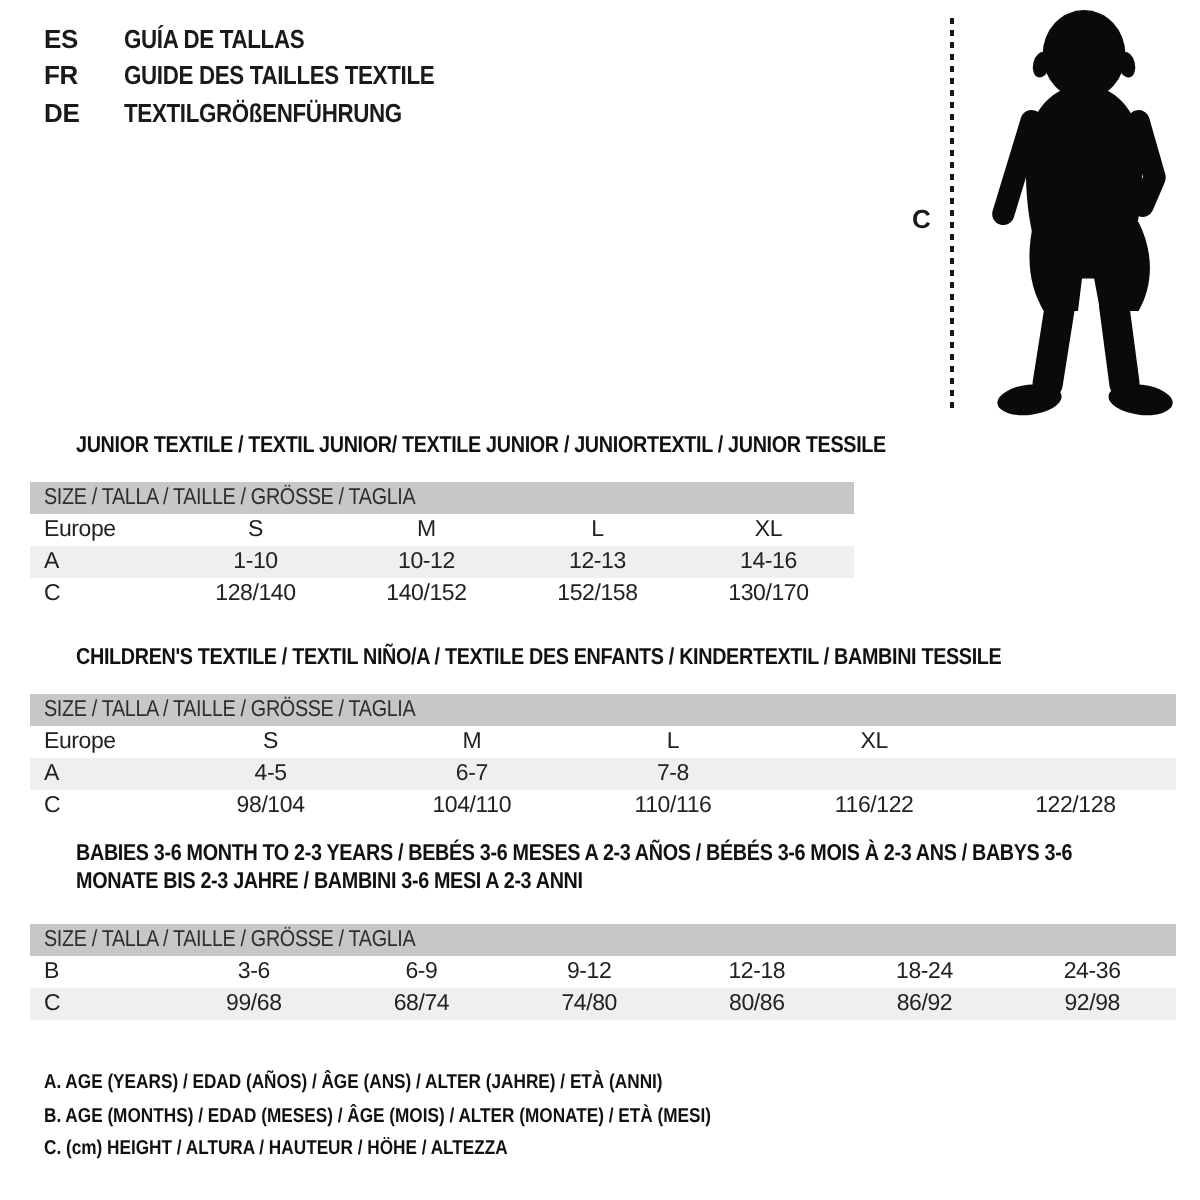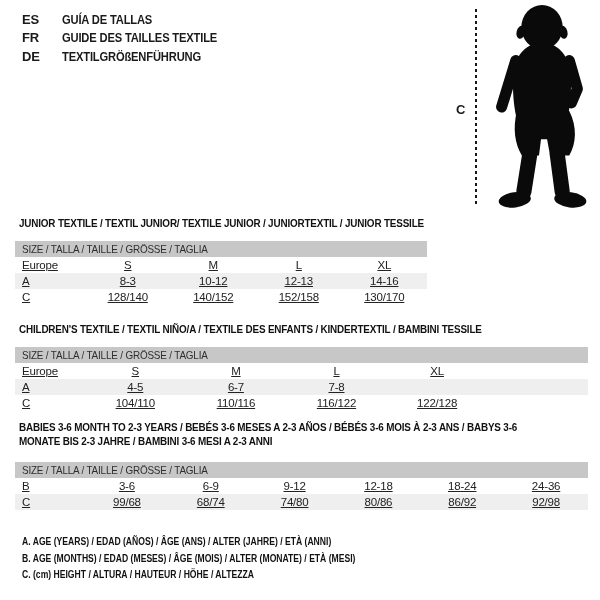--- a/index.html
+++ b/index.html
@@ -32,7 +32,7 @@
 
   
   .size-table{position:absolute;left:15px;}
-  .t-title{font-weight:700;font-size:11.5px;letter-spacing:-.2px;color:#111;margin-left:4px;}
+  .t-title{font-weight:700;font-size:11.5px;letter-spacing:-.2px;color:#111;margin-left:23px;}
   .t-title .cond{line-height:13.5px;}
   .size-bar{height:16px;line-height:16px;background:var(--bar);color:#2e2e2e;
     font-size:11.5px;padding-left:7px;letter-spacing:-.2px;}

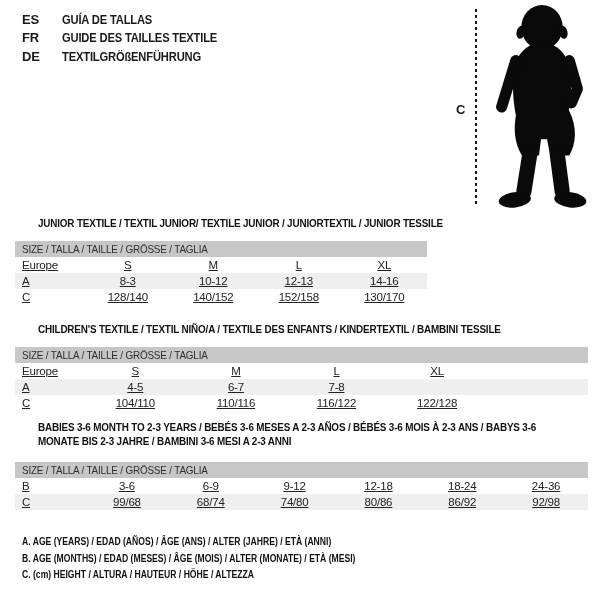--- a/index.html
+++ b/index.html
@@ -36,7 +36,7 @@
   .t-title .cond{line-height:13.5px;}
   .size-bar{height:16px;line-height:16px;background:var(--bar);color:#2e2e2e;
     font-size:11.5px;padding-left:7px;letter-spacing:-.2px;}
-  .trow{display:grid;height:16px;align-items:center;font-size:11.5px;color:#222;letter-spacing:-.2px;text-decoration:underline;}
+  .trow{display:grid;height:16px;align-items:center;font-size:11.5px;color:#222;letter-spacing:-.2px;}
   .trow .cell{text-align:center;line-height:16px;}
   .trow .cell.label{text-align:left;padding-left:7px;}
   .trow.shaded{background:var(--zebra);}

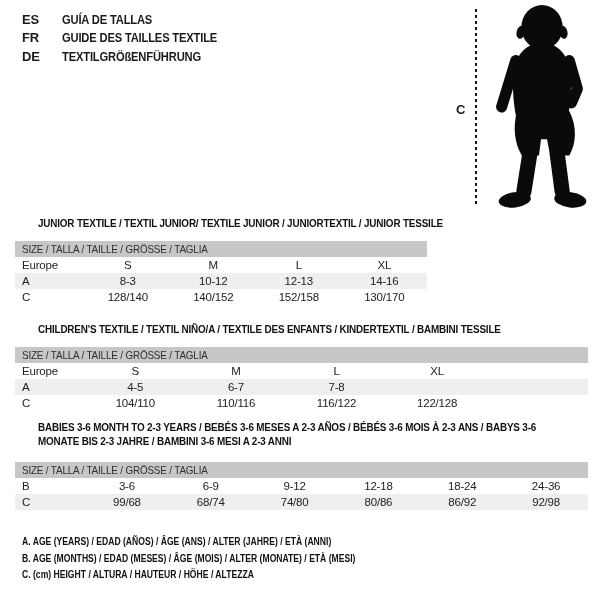--- a/index.html
+++ b/index.html
@@ -103,7 +103,7 @@
       </div>
       <div class="trow shaded" style="grid-template-columns: 70px repeat(4, 1fr);">
         <div class="cell label">A</div>
-        <div class="cell">8-3</div>
+        <div class="cell">1-10</div>
         <div class="cell">10-12</div>
         <div class="cell">12-13</div>
         <div class="cell">14-16</div>

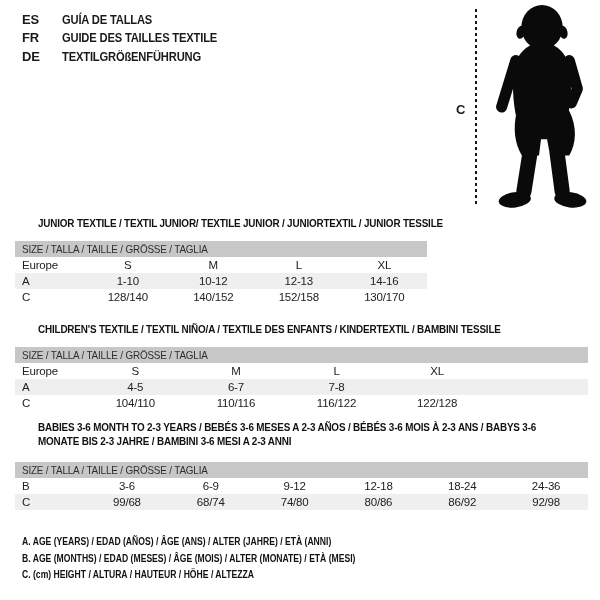--- a/index.html
+++ b/index.html
@@ -137,6 +137,7 @@
       </div>
       <div class="trow" style="grid-template-columns: 70px repeat(5, 1fr);">
         <div class="cell label">C</div>
+        <div class="cell">98/104</div>
         <div class="cell">104/110</div>
         <div class="cell">110/116</div>
         <div class="cell">116/122</div>

